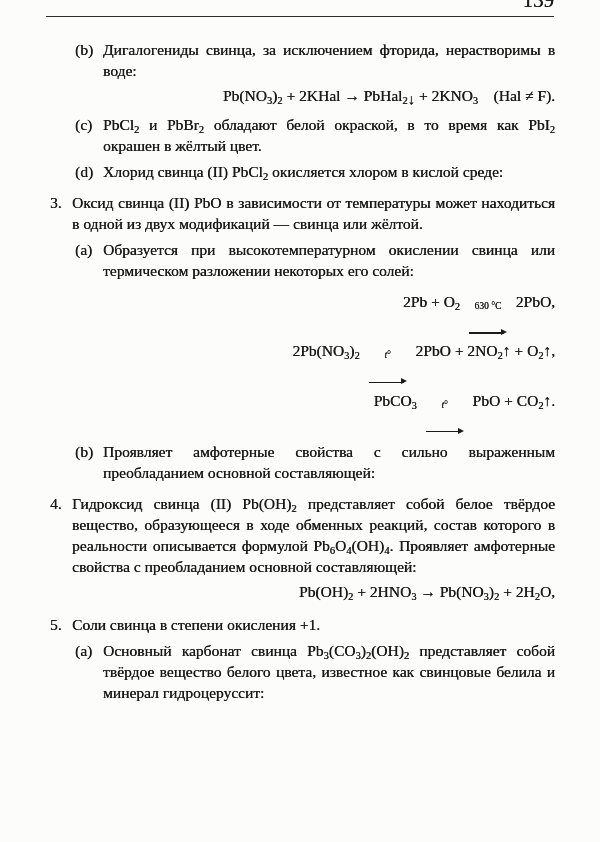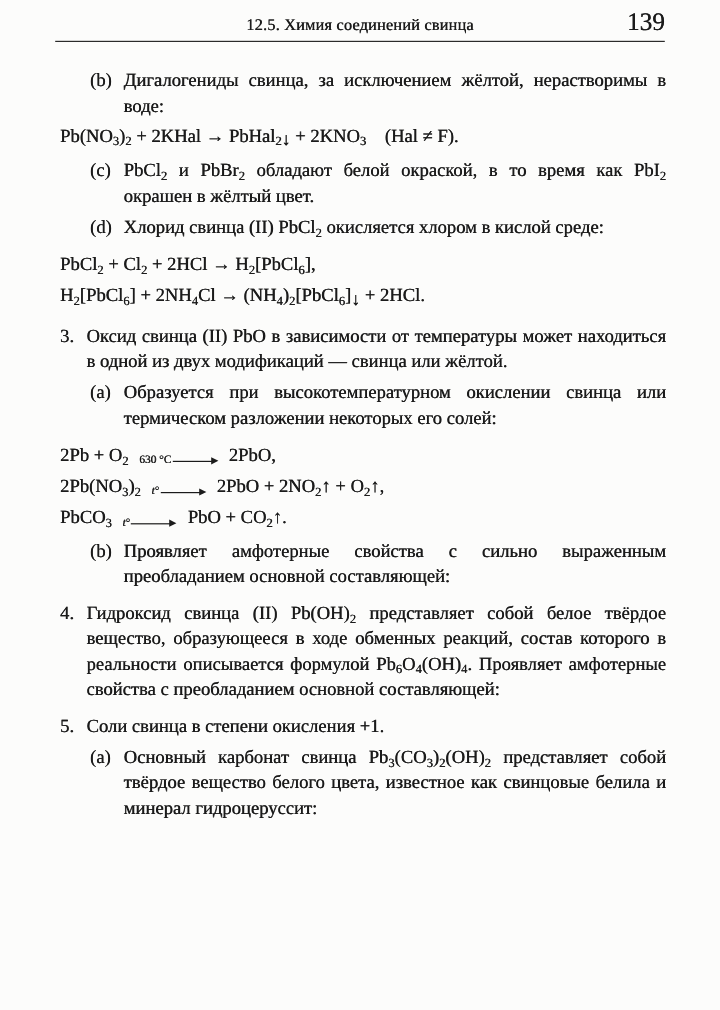--- a/index.html
+++ b/index.html
@@ -98,7 +98,6 @@
 
   <header class="pagehead">
     <div class="hrow">
-      <span class="head-title">12.5. Химия соединений свинца</span>
       <span class="head-num">139</span>
     </div>
   </header>

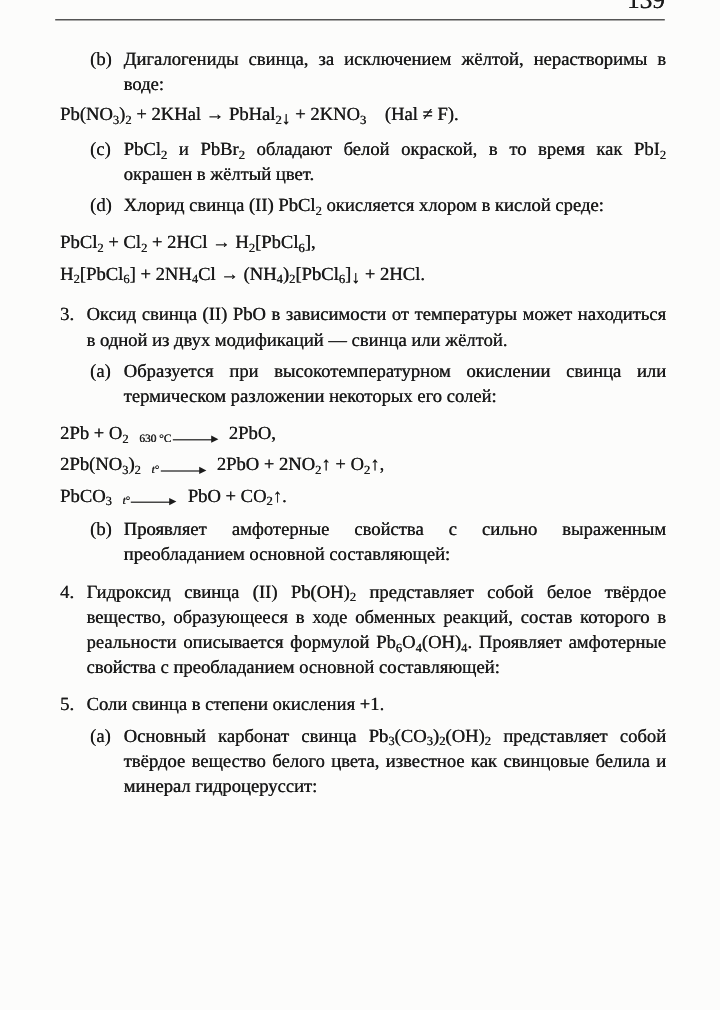--- a/index.html
+++ b/index.html
@@ -106,7 +106,7 @@
 
     <section class="item letter">
       <span class="lbl">(b)</span>
-      <p class="txt">Дигалогениды свинца, за исключением жёлтой, нерастворимы в воде:</p>
+      <p class="txt">Дигалогениды свинца, за исключением фторида, нерастворимы в воде:</p>
     </section>
     <div class="eqblock">
       <div class="eq">Pb(NO<sub>3</sub>)<sub>2</sub> + 2KHal → PbHal<sub>2</sub><span class="dna">↓</span> + 2KNO<sub>3</sub> (Hal ≠ F).</div>

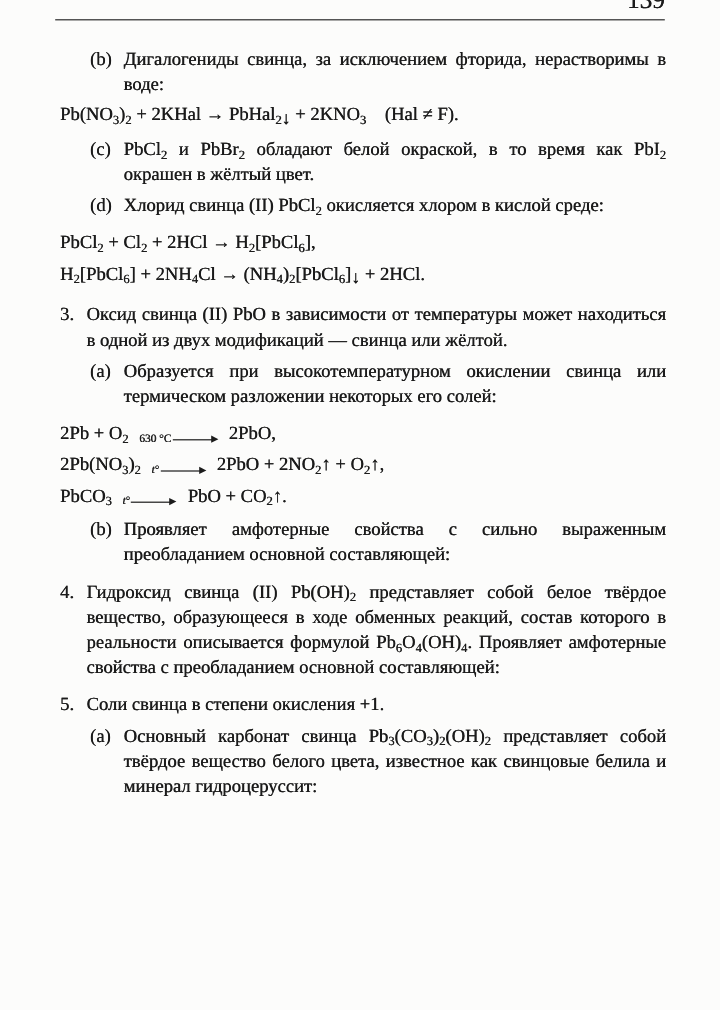--- a/index.html
+++ b/index.html
@@ -53,7 +53,7 @@
   
   .eqblock{margin:2px 0 5px;}
   .eq{
-    text-align:left;
+    text-align:right;
     line-height:25px;
     margin:1px 0;
   }

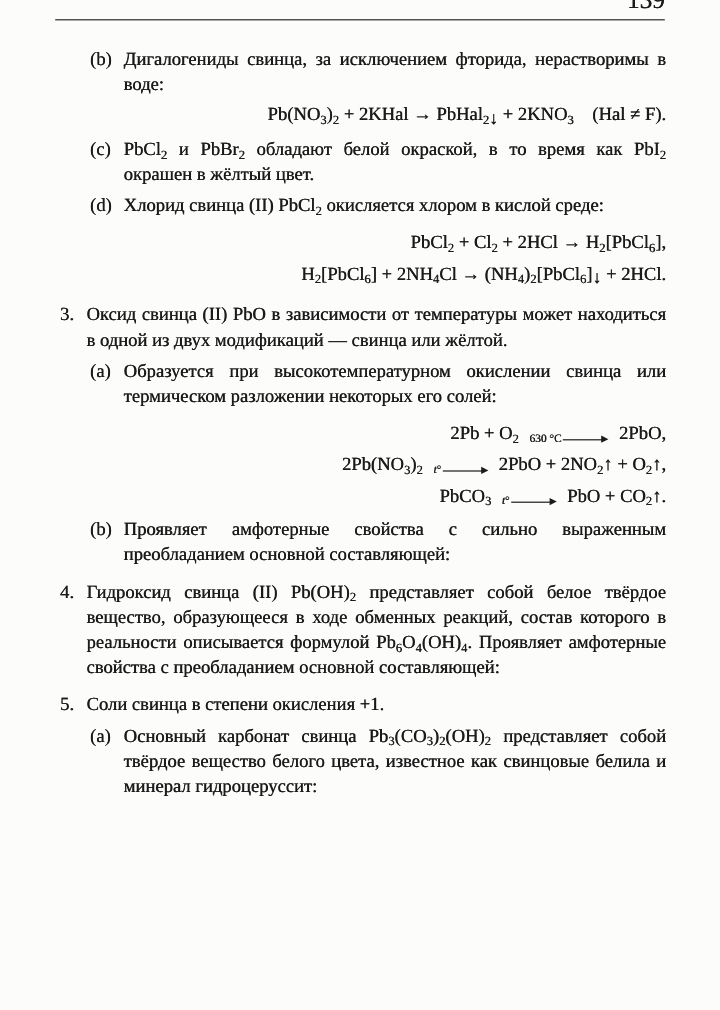--- a/index.html
+++ b/index.html
@@ -121,10 +121,6 @@
       <span class="lbl">(d)</span>
       <p class="txt">Хлорид свинца (II) PbCl<sub>2</sub> окисляется хлором в кислой среде:</p>
     </section>
-    <div class="eqblock">
-      <div class="eq eq-sp">PbCl<sub>2</sub> + Cl<sub>2</sub> + 2HCl → H<sub>2</sub>[PbCl<sub>6</sub>],</div>
-      <div class="eq">H<sub>2</sub>[PbCl<sub>6</sub>] + 2NH<sub>4</sub>Cl → (NH<sub>4</sub>)<sub>2</sub>[PbCl<sub>6</sub>]<span class="dna">↓</span> + 2HCl.</div>
-    </div>
 
     <section class="item num">
       <span class="lbl">3.</span>

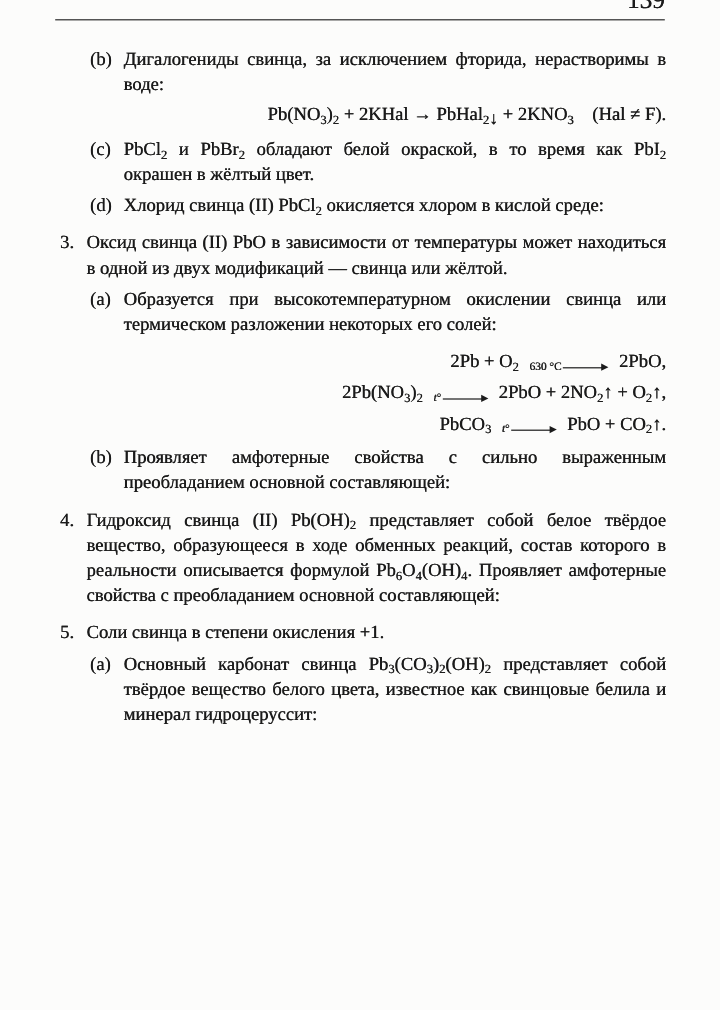--- a/index.html
+++ b/index.html
@@ -67,8 +67,9 @@
   
   .lar{
     display:inline-flex;
+    flex-direction:column;
     align-items:center;
-    gap:1px;
+    gap:17px;
     vertical-align:-0.12em;
     margin:0 5px;
   }

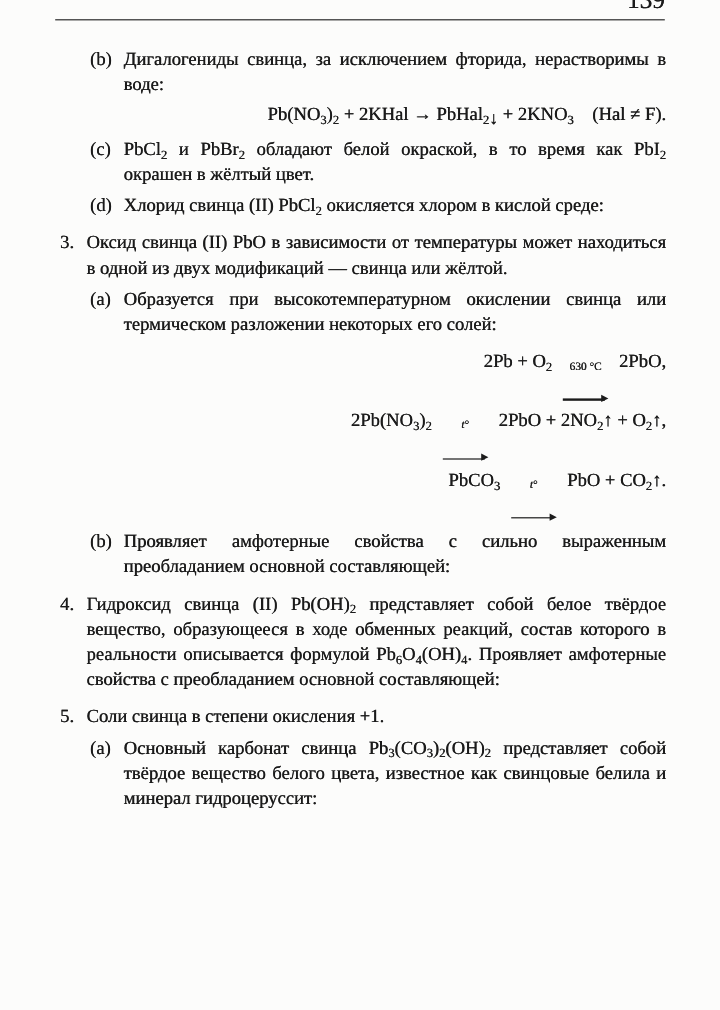--- a/index.html
+++ b/index.html
@@ -159,6 +159,7 @@
       <p class="txt">Гидроксид свинца (II) Pb(OH)<sub>2</sub> представляет собой белое твёрдое вещество, образующееся в ходе обменных реакций, состав которого в реальности описывается формулой Pb<sub>6</sub>O<sub>4</sub>(OH)<sub>4</sub>. Проявляет амфотерные свойства с преобладанием основной составляющей:</p>
     </section>
     <div class="eqblock">
+      <div class="eq">Pb(OH)<sub>2</sub> + 2HNO<sub>3</sub> → Pb(NO<sub>3</sub>)<sub>2</sub> + 2H<sub>2</sub>O,</div>
     </div>
 
     <section class="item num">

